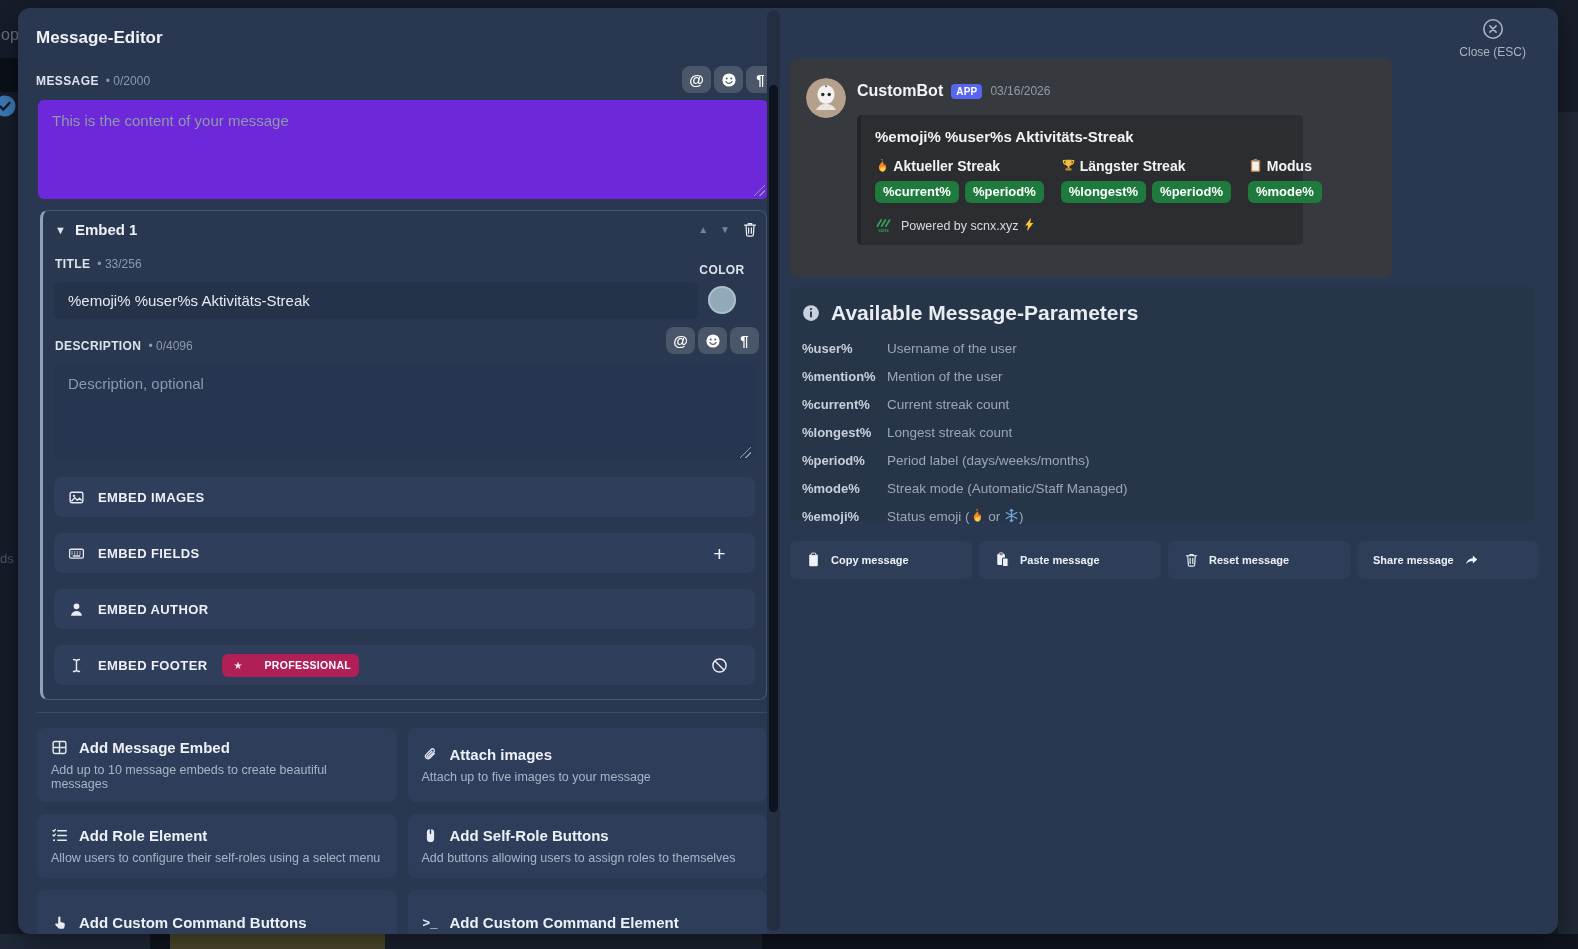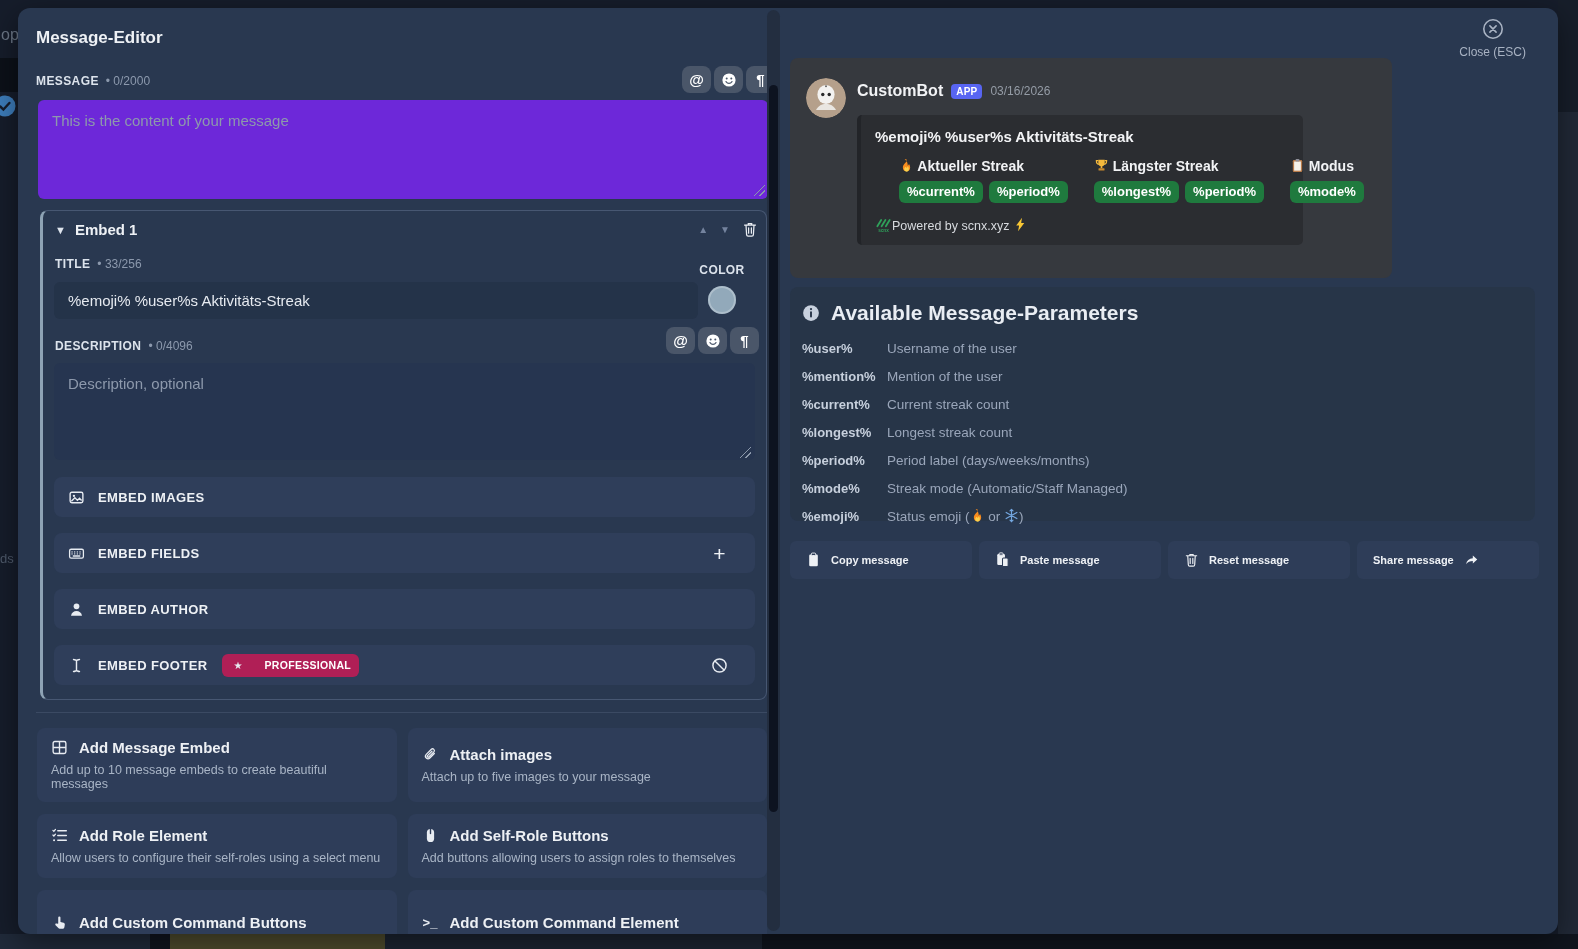--- a/index.html
+++ b/index.html
@@ -135,7 +135,7 @@
     background:var(--c-embed,#2b2d31); border-left:4px solid #222428; border-radius:5px;
     padding:13px 14px 12px; }
   .d-embed-title { font-size:15px; font-weight:bold; color:#f2f3f5; }
-  .d-fields { display:flex; gap:26px; margin-top:13px;margin-left:24px; }
+  .d-fields { display:flex; gap:17px; margin-top:13px; }
   .d-field-name { font-size:14px; font-weight:bold; color:#f2f3f5; white-space:nowrap; }
   .d-pills { display:flex; gap:6px; margin-top:7px; }
   .pill { background:var(--c-pill,#1f7a3e); color:#fff; font-size:13px; font-weight:bold;

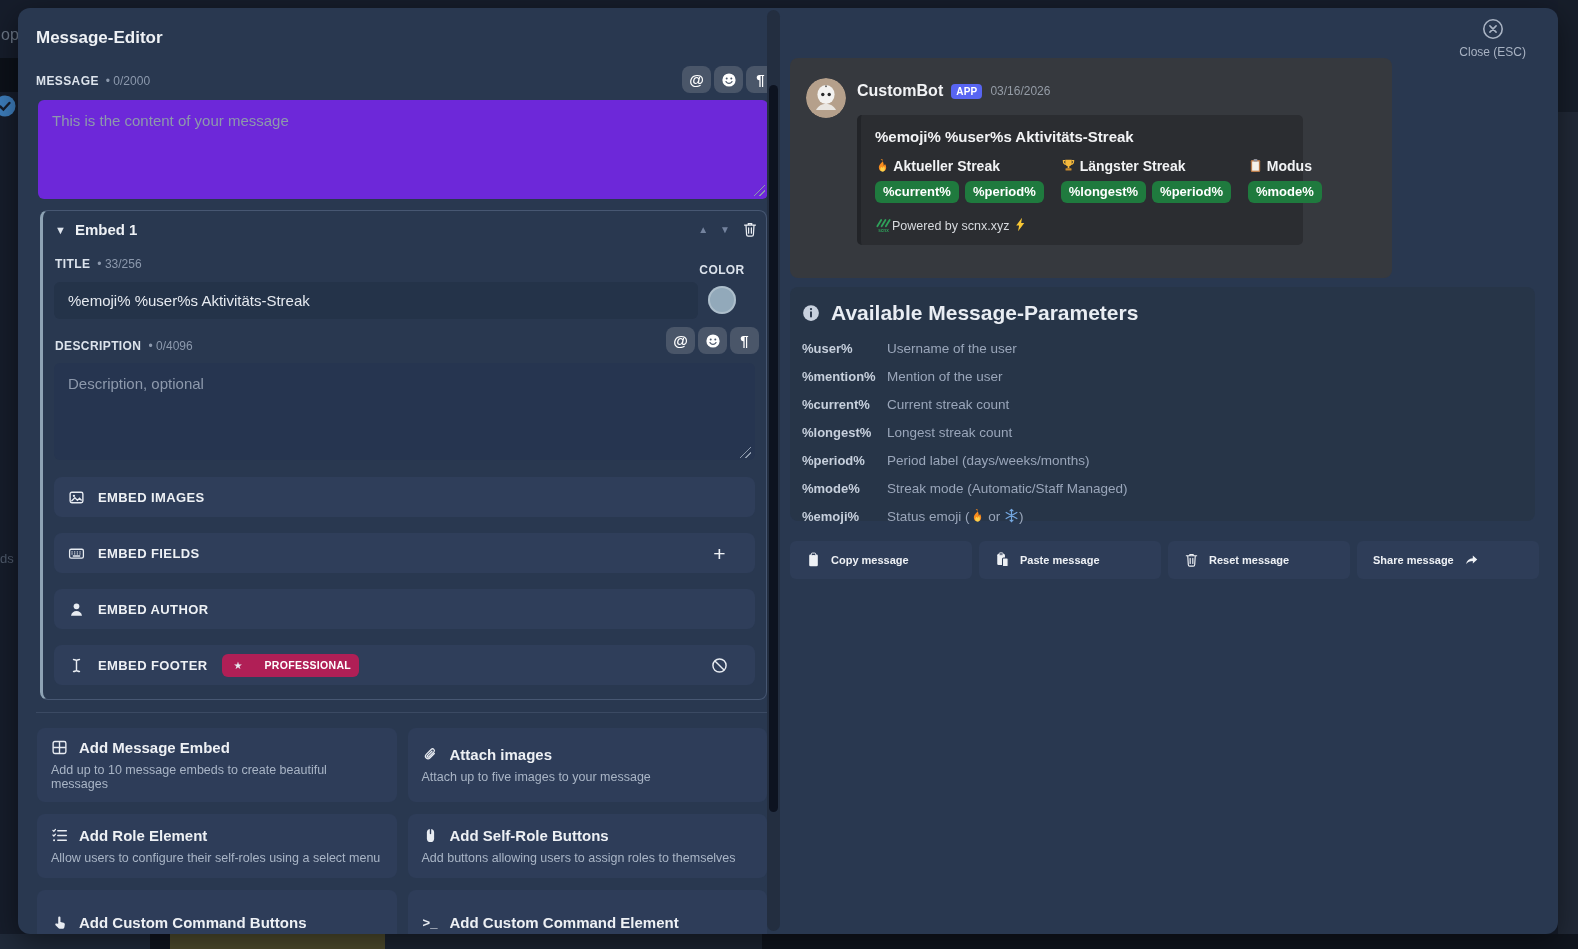--- a/index.html
+++ b/index.html
@@ -140,7 +140,7 @@
   .d-pills { display:flex; gap:6px; margin-top:7px; }
   .pill { background:var(--c-pill,#1f7a3e); color:#fff; font-size:13px; font-weight:bold;
     border-radius:6px; padding:3px 8px 4px; white-space:nowrap; }
-  .d-footer { display:flex; align-items:center; margin-top:13px; }
+  .d-footer { display:flex; align-items:center; gap:9px; margin-top:13px; }
   .d-footer .icon { width:17px; height:17px; }
   .d-footer-text { font-size:12.5px; color:#d7dade; }
 

